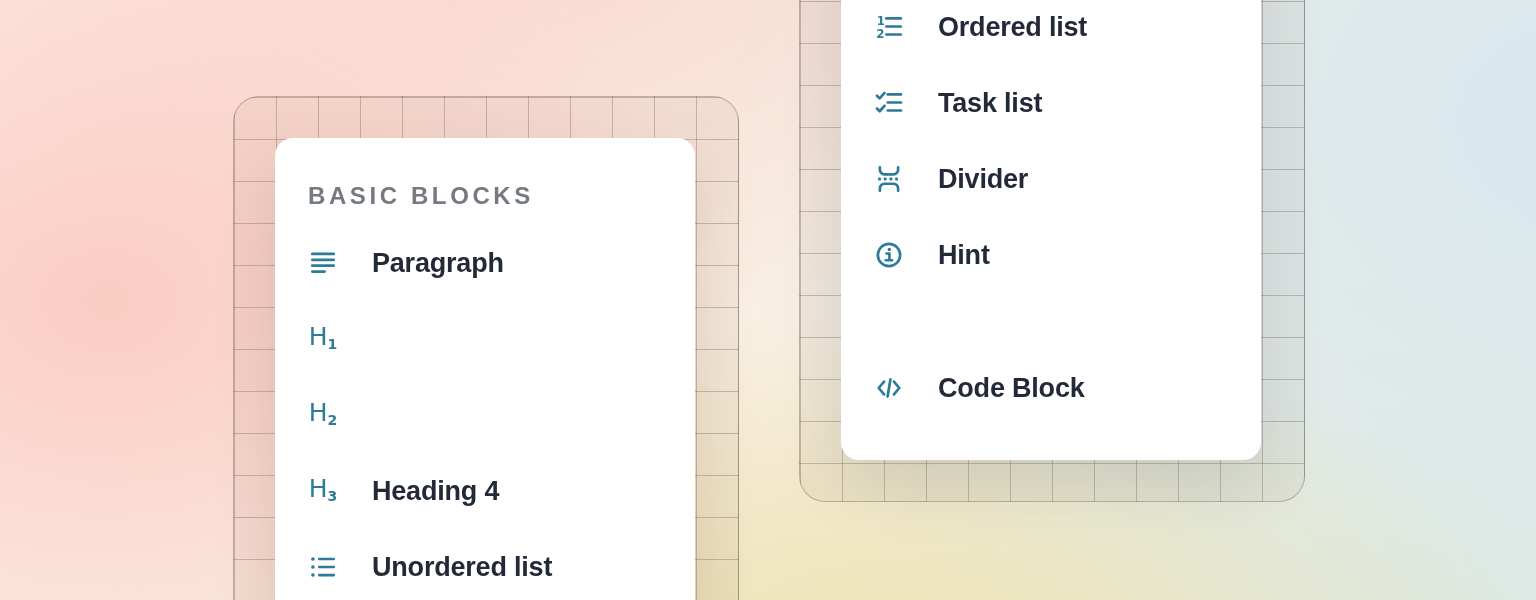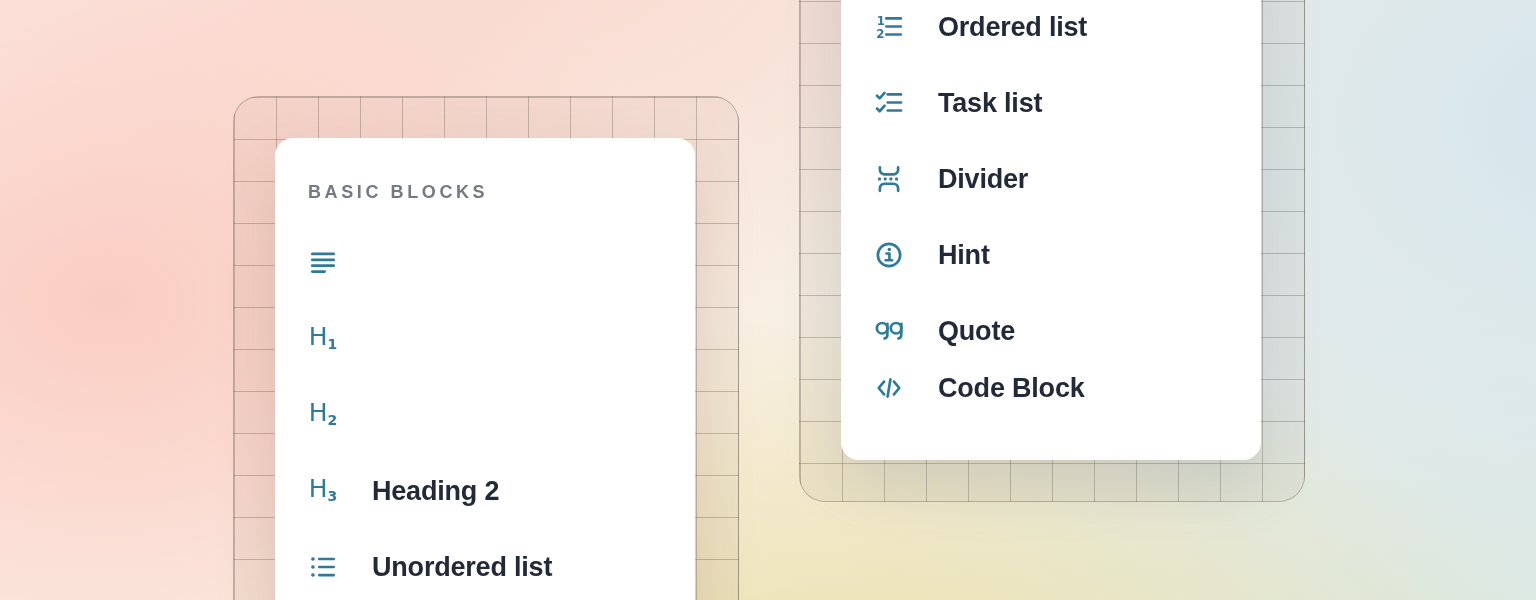--- a/index.html
+++ b/index.html
@@ -33,7 +33,7 @@
 
   .menu-header{
     position:absolute;left:33px;top:44px;
-    font-size:18px;font-weight:700;letter-spacing:3.6px;color:#747982;
+    font-size:24px;font-weight:700;letter-spacing:3.6px;color:#747982;
   }
   .menu-item{
     position:absolute;left:33px;right:24px;height:40px;

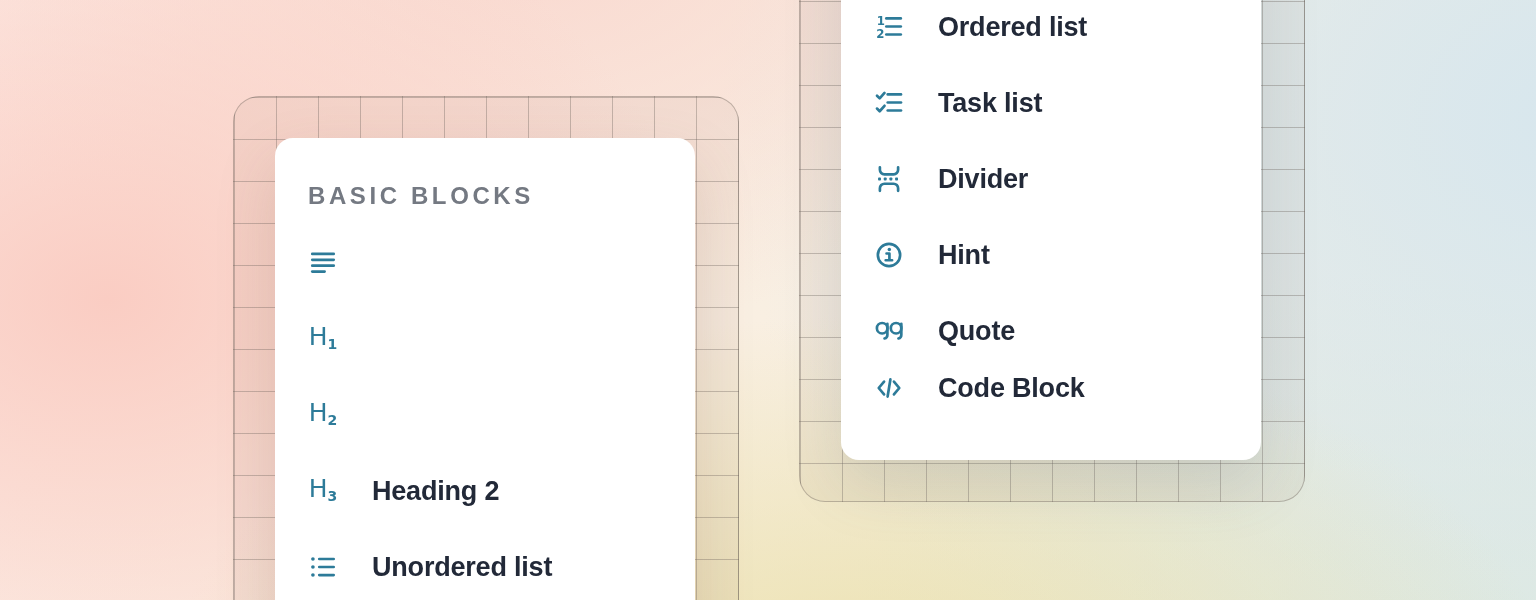--- a/index.html
+++ b/index.html
@@ -76,6 +76,7 @@
           <line class="st" x1="4" y1="22" x2="15.5" y2="22"></line>
         </svg>
       </span>
+      <span class="mi-label">Paragraph</span>
     </div>
 
     <div class="menu-item" style="top:181px">

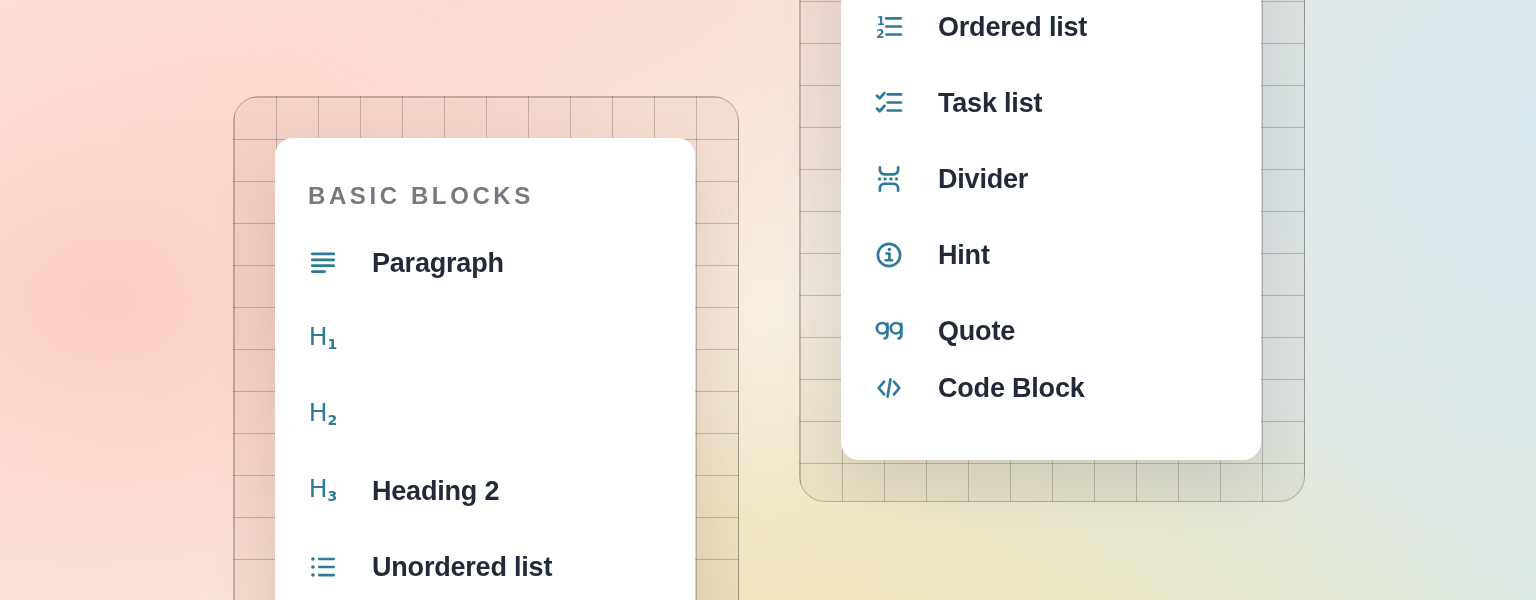--- a/index.html
+++ b/index.html
@@ -169,17 +169,6 @@
       <span class="mi-label">Hint</span>
     </div>
 
-    <div class="menu-item" style="top:409px">
-      <span class="mi-icon">
-        <svg width="30" height="30" viewBox="0 0 28 28">
-          <circle class="st" stroke-width="2.4" cx="7.6" cy="11.4" r="4.9"></circle>
-          <path class="st" stroke-width="2.4" d="M12.5,7.2 V17.4 q0,2.9 -2.7,3.6"></path>
-          <circle class="st" stroke-width="2.4" cx="20.6" cy="11.4" r="4.9"></circle>
-          <path class="st" stroke-width="2.4" d="M25.5,7.2 V17.4 q0,2.9 -2.7,3.6"></path>
-        </svg>
-      </span>
-      <span class="mi-label">Quote</span>
-    </div>
 
     <div class="menu-item" style="top:466px">
       <span class="mi-icon">

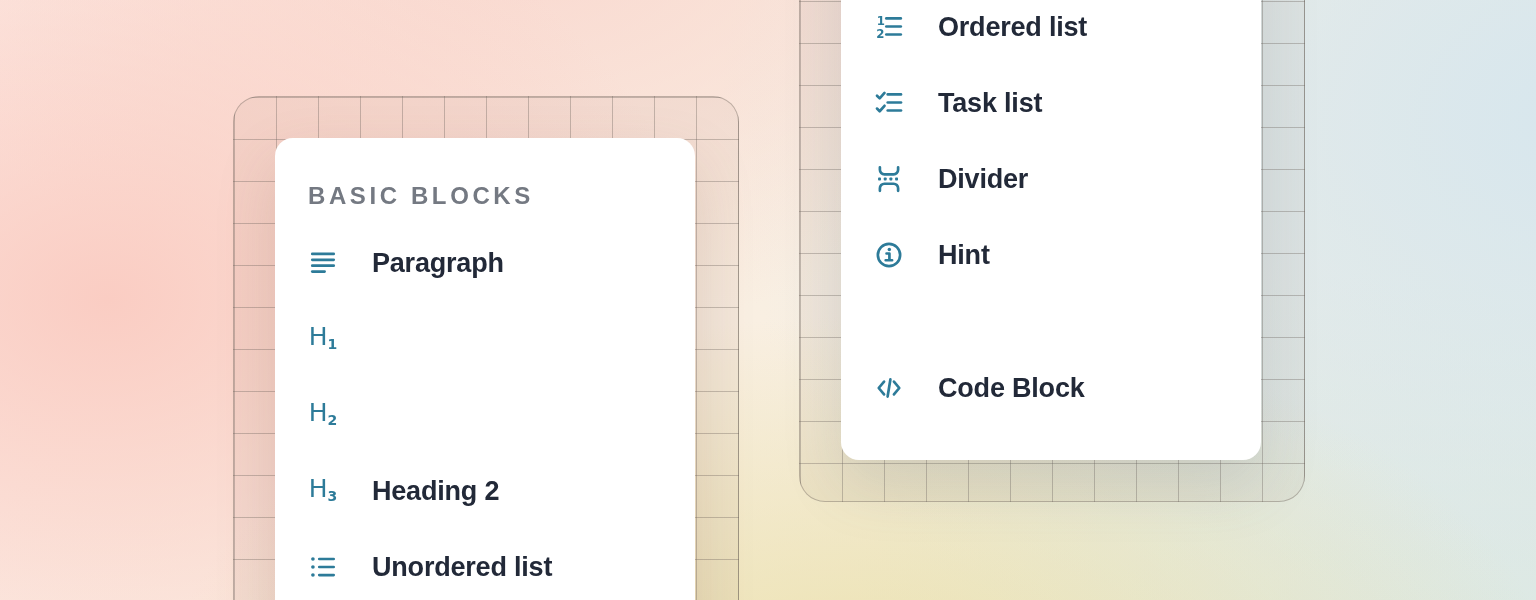--- a/index.html
+++ b/index.html
@@ -98,7 +98,7 @@
           <span>H</span>
           <sub>3</sub>
         </span>
-      <span class="mi-label">Heading 2</span>
+      <span class="mi-label">Heading 4</span>
     </div>
 
     <div class="menu-item" style="top:409px">

